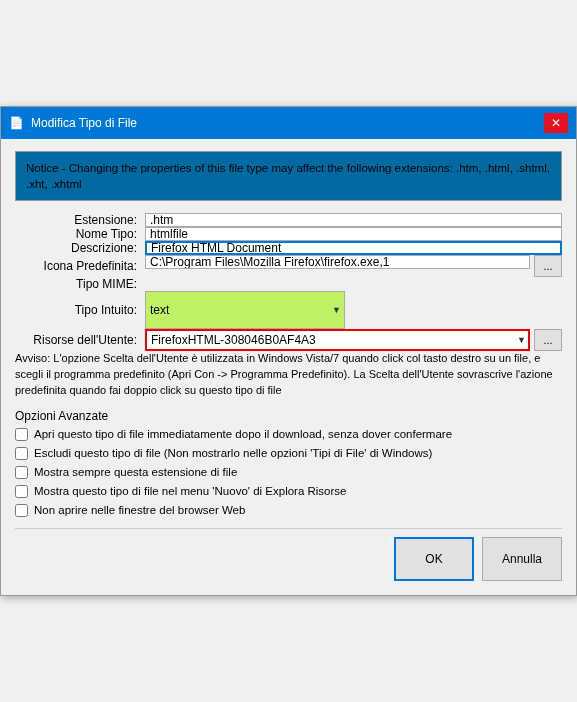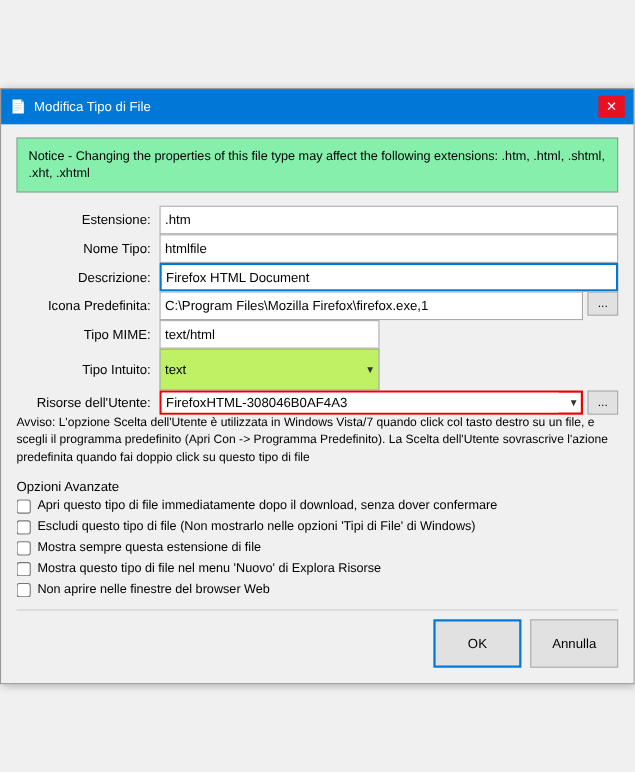--- a/index.html
+++ b/index.html
@@ -55,7 +55,7 @@
     }
     .notice-box {
       border: 1px solid #999;
-      background: #86efac;
+      background: #0369a1;
       padding: 8px 10px;
       margin-bottom: 12px;
       font-size: 11.5px;

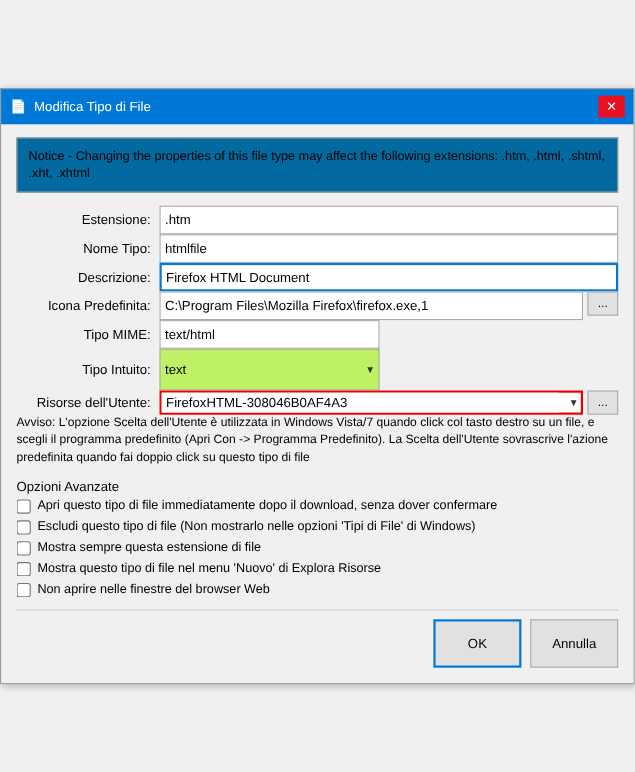--- a/index.html
+++ b/index.html
@@ -77,7 +77,7 @@
     }
     .form-input {
       flex: 1;
-      height: 26px;
+      height: 14px;
       border: 1px solid #aaa;
       padding: 2px 4px;
       font-size: 12px;

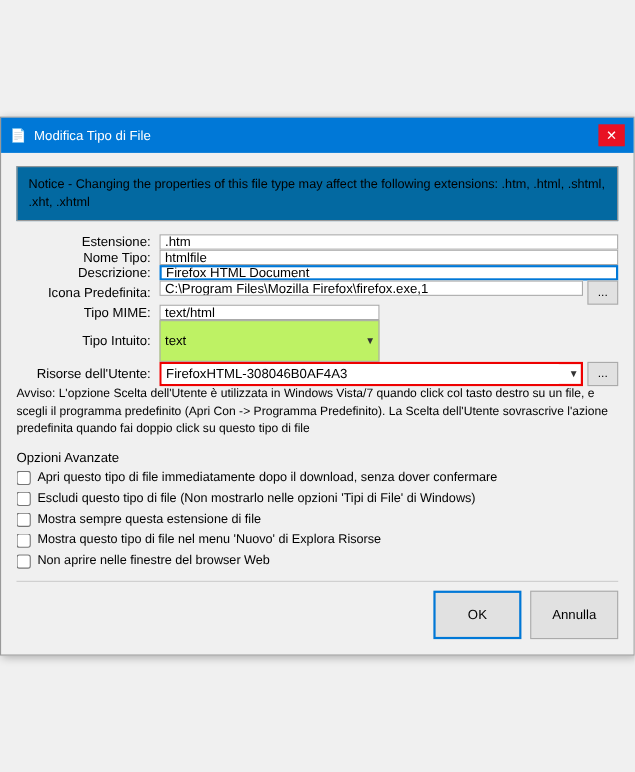--- a/index.html
+++ b/index.html
@@ -260,7 +260,6 @@
 
     <div class="form-row">
       <label class="form-label">Tipo MIME:</label>
-      <input class="form-input" type="text" style="max-width: 200px;" value="text/html">
     </div>
 
     <div class="form-row">

